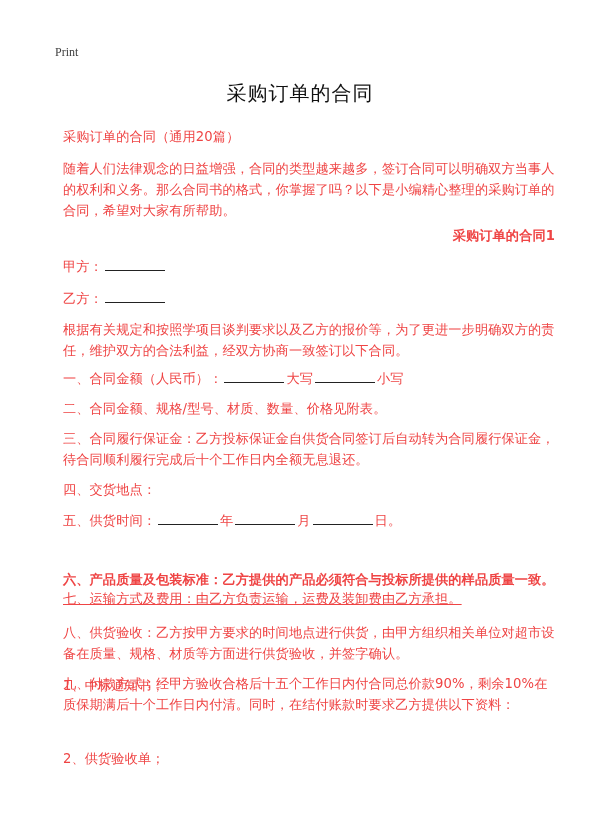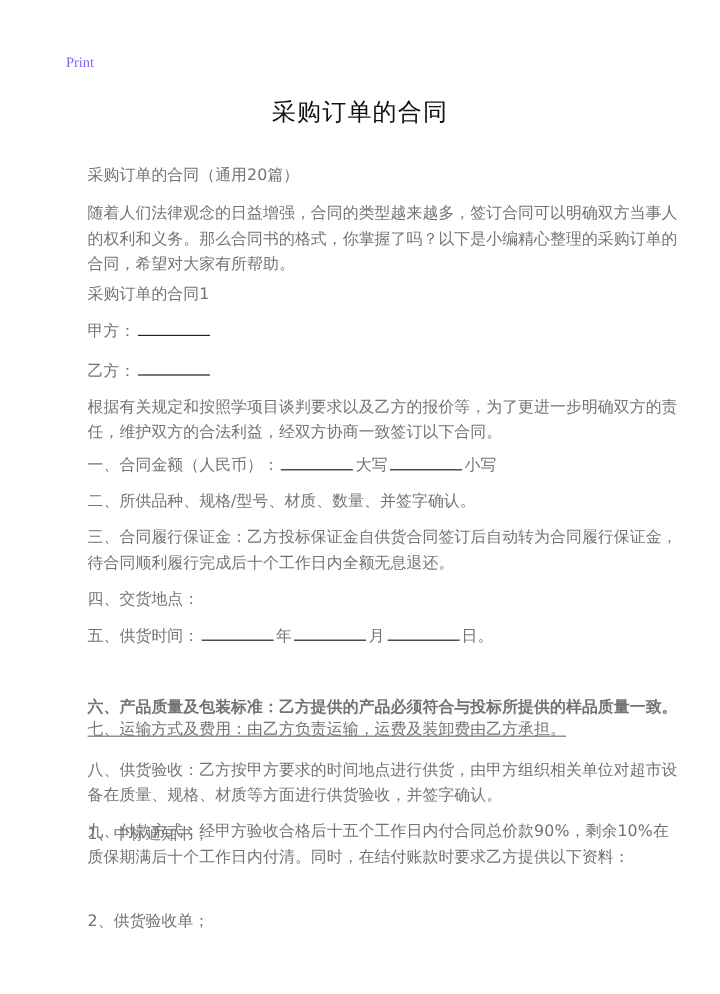--- a/index.html
+++ b/index.html
@@ -11,7 +11,7 @@
   .print {
     position: absolute; left: 55px; top: 45px;
     font-family: "Liberation Serif", "DejaVu Serif", serif;
-    font-size: 12px; color: #8b5cf6;
+    font-size: 12px; color: #404040;
   }
   .title {
     position: absolute; left: 0; width: 600px; top: 80px;

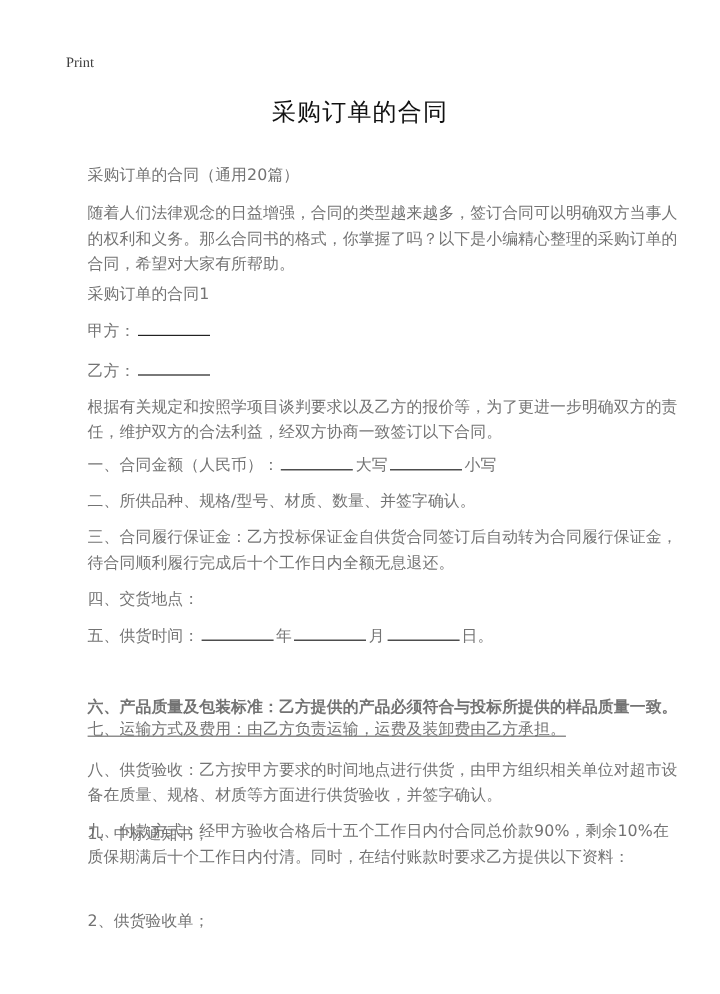--- a/index.html
+++ b/index.html
@@ -19,8 +19,8 @@
   }
   .p {
     position: absolute; left: 55px; width: 492px;
-    font-size: 13.2px; line-height: 21px; color: #737373;
-    letter-spacing: 0.1px; margin: 18px;
+    font-size: 13.2px; line-height: 21px; color: #ef4444;
+    letter-spacing: 0.1px; margin: 8px;
   }
   .h { font-weight: normal; }
   .blank {

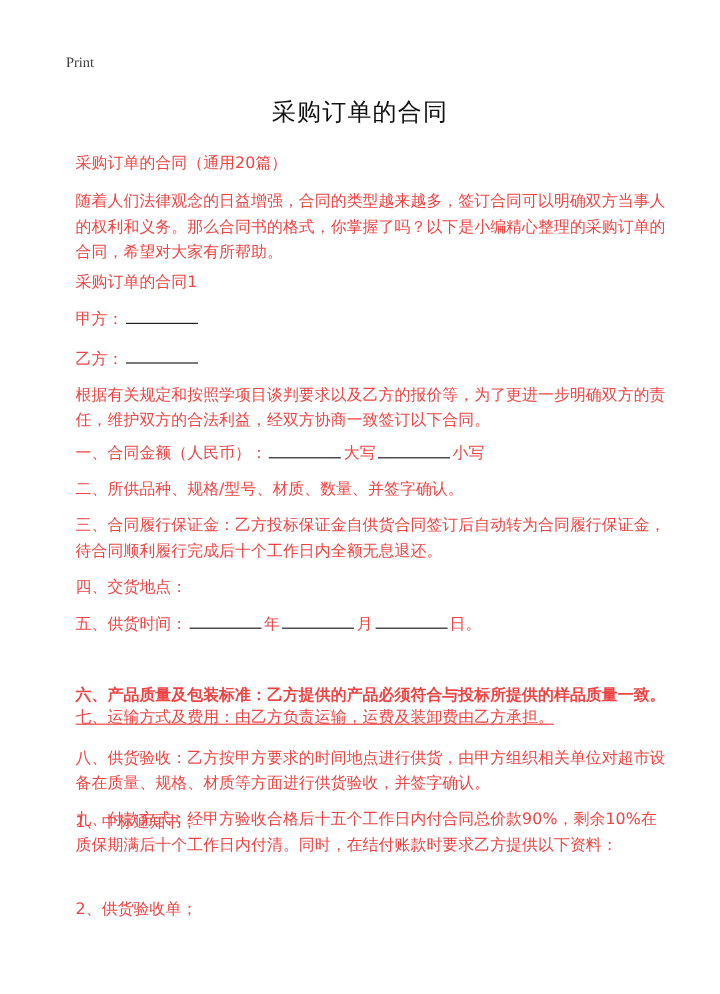--- a/index.html
+++ b/index.html
@@ -22,7 +22,7 @@
     font-size: 13.2px; line-height: 21px; color: #ef4444;
     letter-spacing: 0.1px; margin: 8px;
   }
-  .h { font-weight: normal; }
+  .h { font-weight: bold; text-align: right; }
   .blank {
     display: inline-block; width: 60px; height: 12px;
     border-bottom: 1px solid #222; vertical-align: baseline; margin: 0 2px;

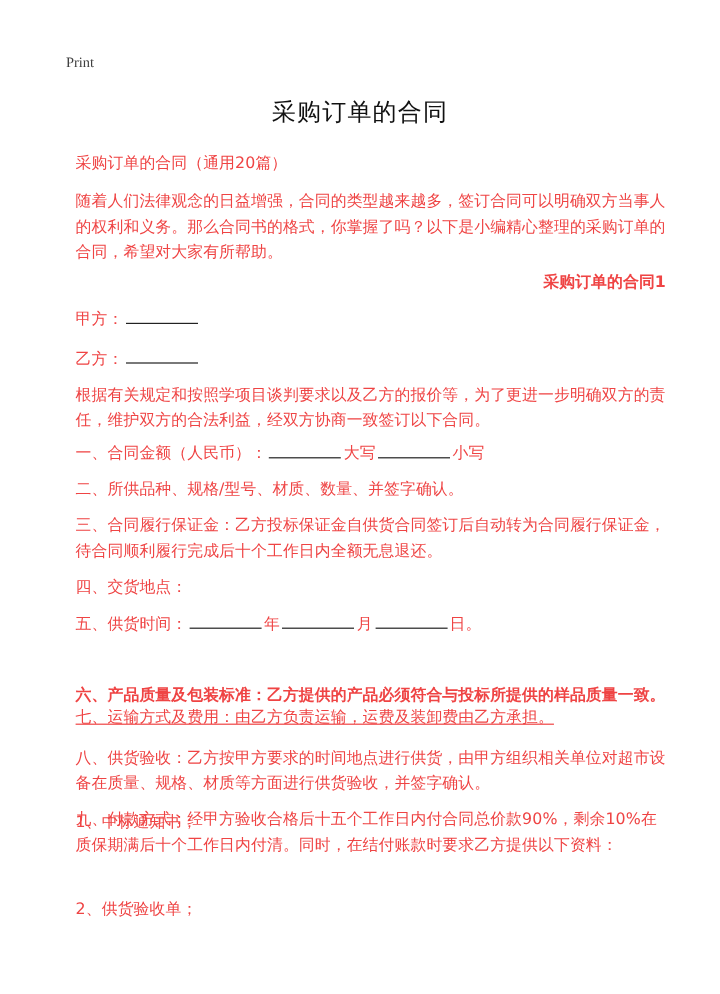--- a/index.html
+++ b/index.html
@@ -55,7 +55,7 @@
   <span>一、合同金额（人民币）：</span><span class="blank"></span><span>大写</span><span class="blank"></span><span>小写</span>
 </p>
 
-<p class="p" style="top:390px;">二、所供品种、规格/型号、材质、数量、并签字确认。</p>
+<p class="p" style="top:390px;">二、合同金额、规格/型号、材质、数量、价格见附表。</p>
 
 <p class="p" style="top:420px;">三、合同履行保证金：乙方投标保证金自供货合同签订后自动转为合同履行保证金，待合同顺利履行完成后十个工作日内全额无息退还。</p>
 

